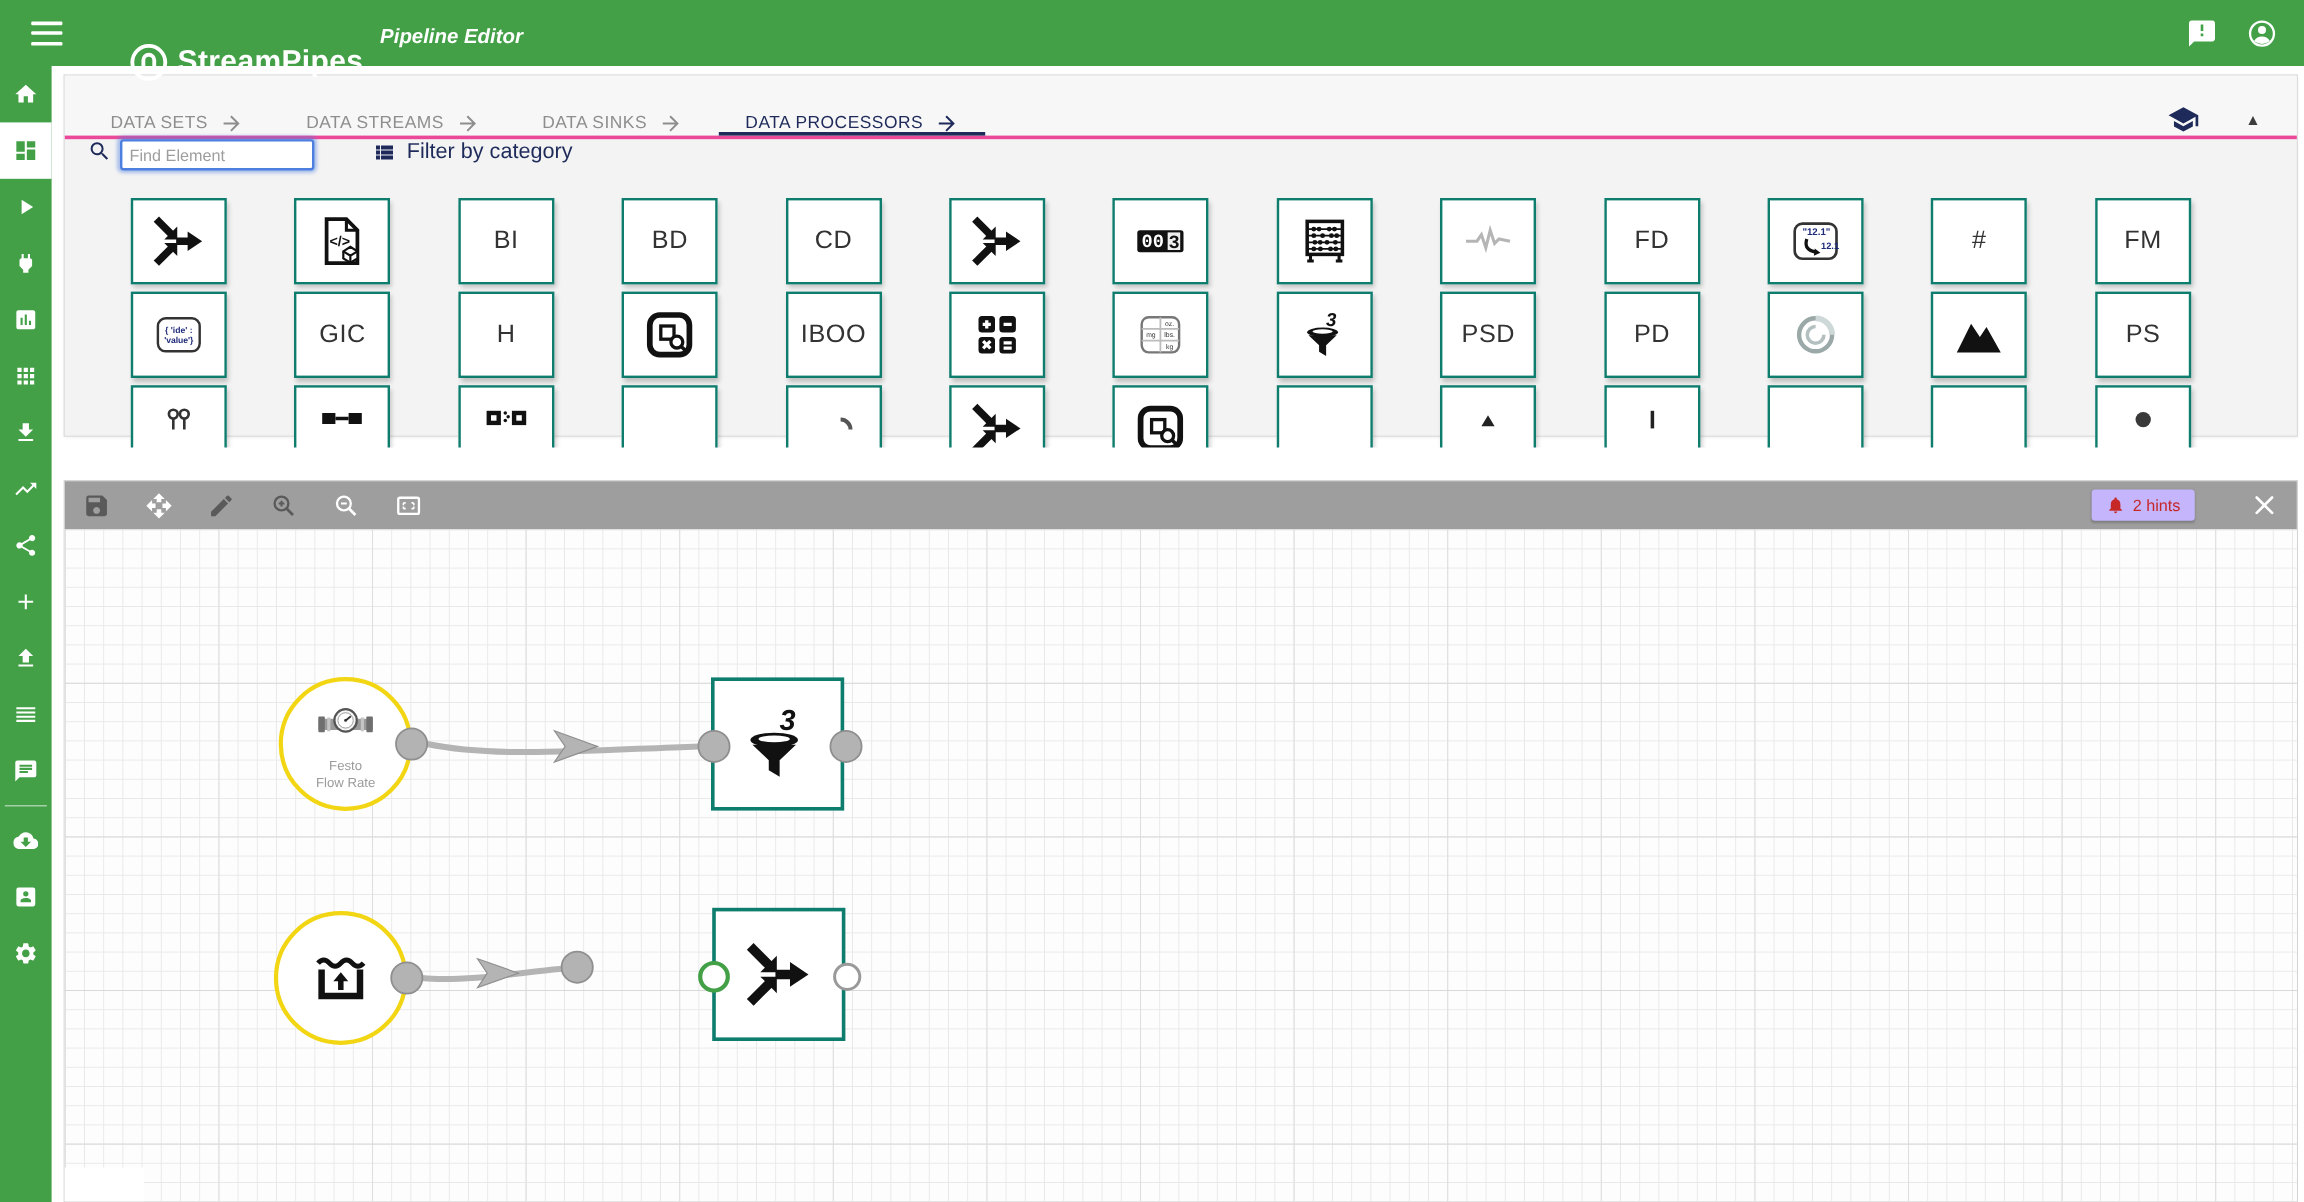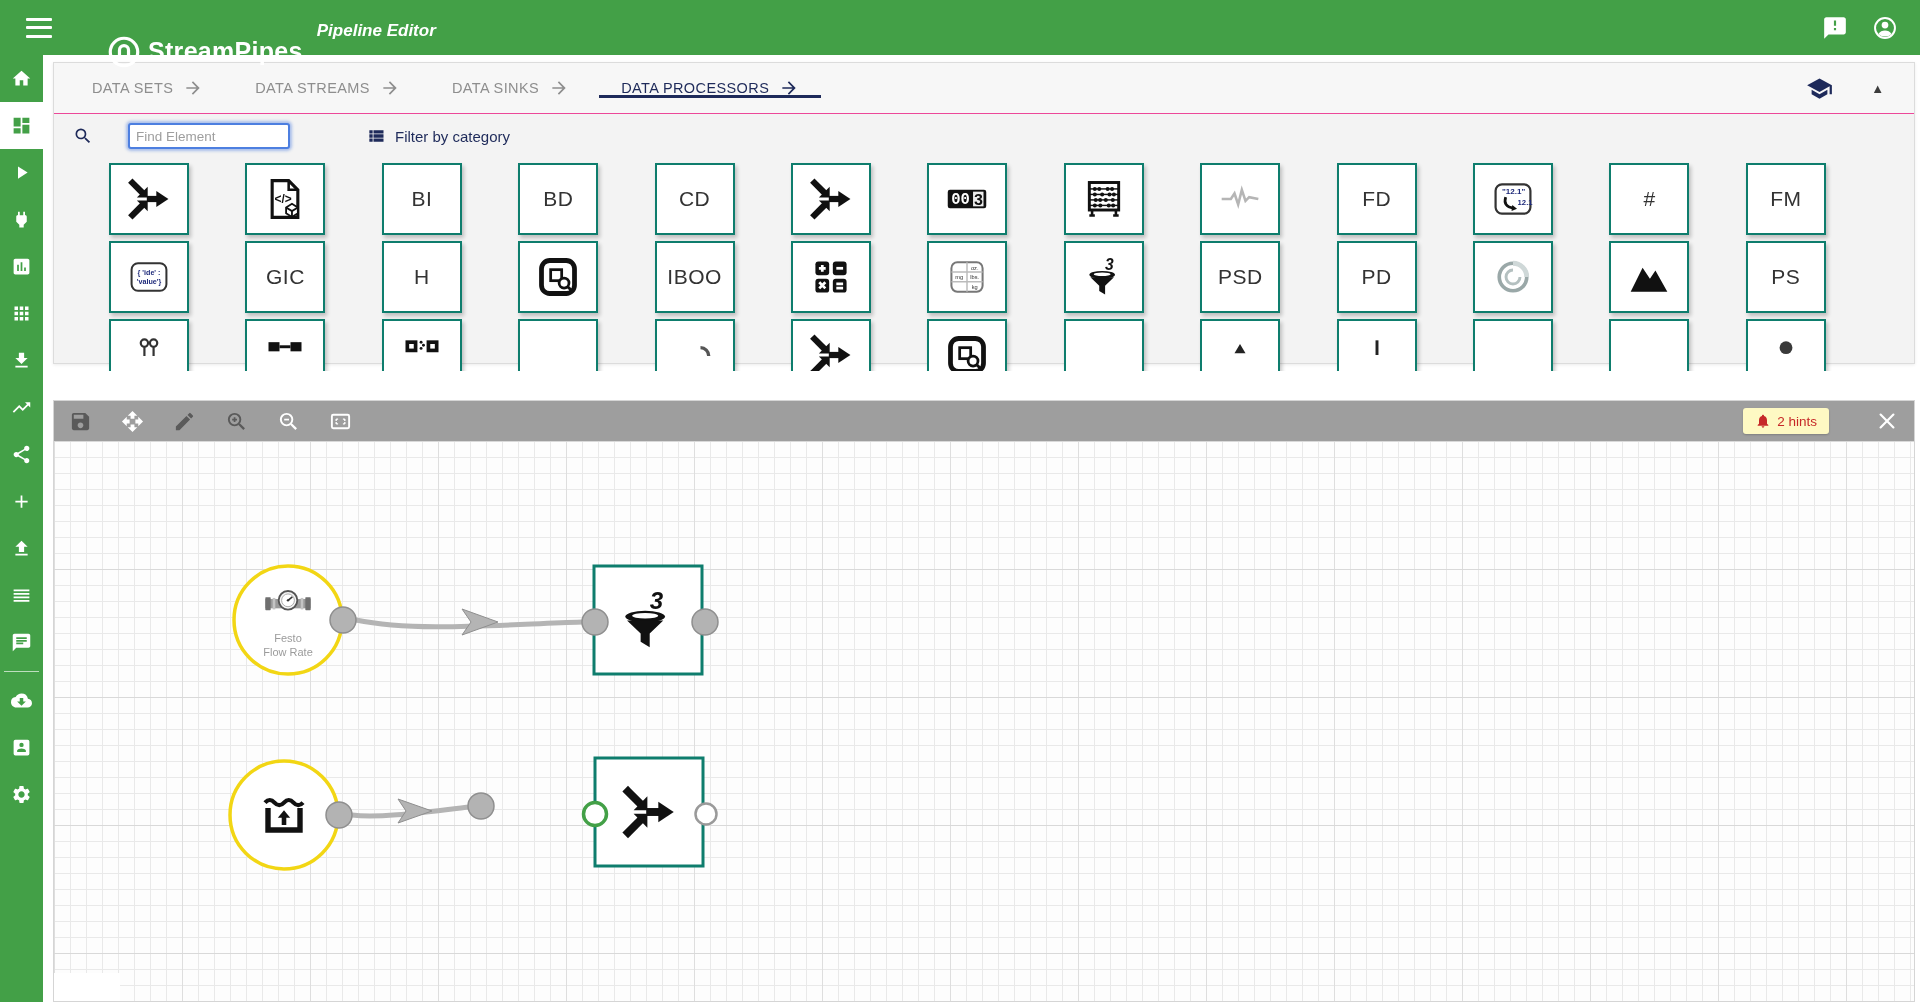--- a/index.html
+++ b/index.html
@@ -26,7 +26,7 @@
 
   
   .palette{position:absolute;left:53px;top:62px;width:1862px;height:302px;background:#f3f3f3;border:1px solid #dcdcdc;box-sizing:border-box;box-shadow:0 1px 3px rgba(0,0,0,.08);}
-  .tabbar{height:50px;background:#f7f7f7;border-bottom:1px solid #ec4899;display:flex;align-items:center;padding-left:12px;}
+  .tabbar{height:50px;background:#f7f7f7;border-bottom:3px solid #ec4899;display:flex;align-items:flex-end;padding-left:12px;}
   .tab{position:relative;display:flex;align-items:center;gap:10px;padding:0 26px;font-size:14.5px;letter-spacing:.4px;color:#8e8e8e;cursor:pointer;font-weight:500;}
   .tab .tab-arrow{width:20px;height:20px;color:inherit;}
   .tab.active{color:#1e2a5a;}

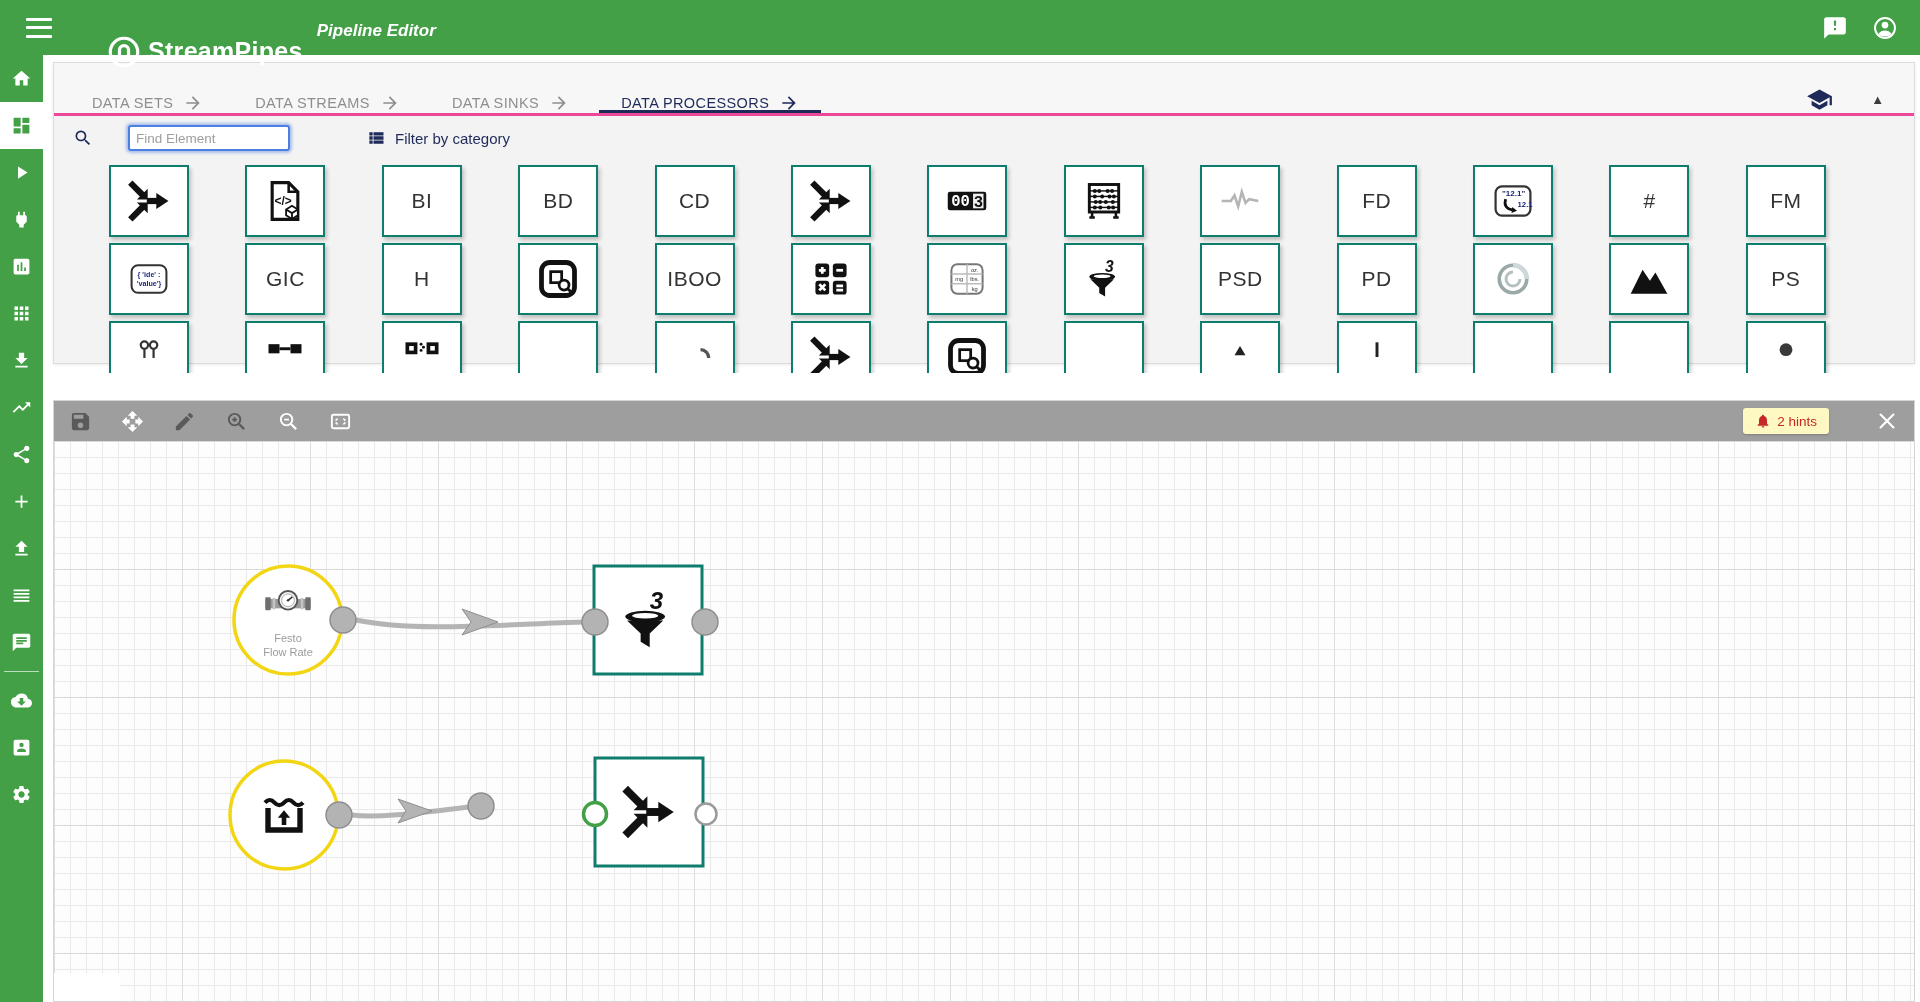--- a/index.html
+++ b/index.html
@@ -35,7 +35,7 @@
   .gradcap-icon{width:27px;height:27px;cursor:pointer;}
   .collapse-btn{background:none;border:none;color:#3c3c3c;font-size:13px;cursor:pointer;padding:0;}
 
-  .searchrow{height:44px;display:flex;align-items:center;padding-left:19px;gap:28px;}
+  .searchrow{height:44px;display:flex;align-items:flex-start;padding-left:19px;}
   .search-icon{width:20px;height:20px;color:#1e2a5a;}
   .search-input{margin-left:7px;width:146px;height:22px;border:2px solid #4d7fe0;border-radius:3px;box-shadow:0 0 3px 2px rgba(77,127,224,.45);font-size:13.5px;padding:0 6px;color:#333;outline:none;background:#fff;font-family:"Liberation Sans",sans-serif;}
   .search-input::placeholder{color:#9e9e9e;}

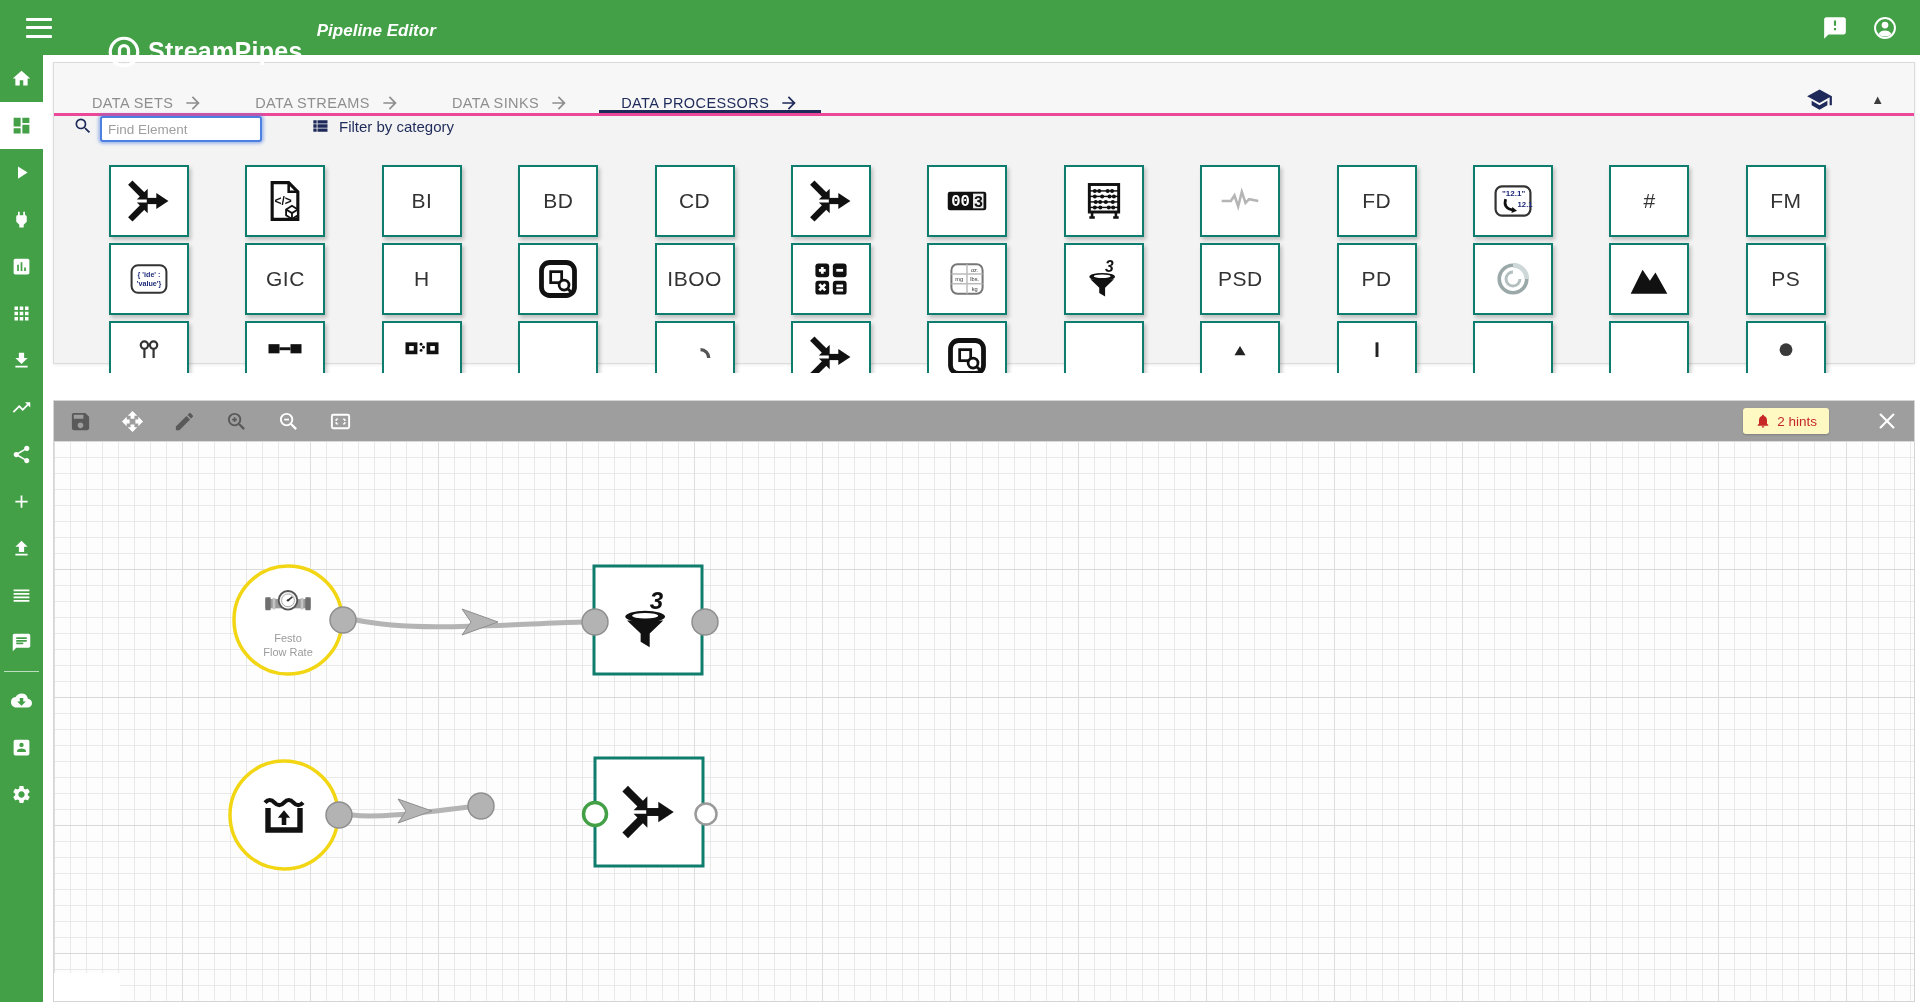--- a/index.html
+++ b/index.html
@@ -41,7 +41,7 @@
   .search-input::placeholder{color:#9e9e9e;}
   .filter-btn{display:flex;align-items:center;margin-left:48px;background:none;border:none;cursor:pointer;padding:0;}
   .filterlist-icon{width:20px;height:20px;color:#1e2a5a;}
-  .filter-label{color:#1e2a5a;font-size:15px;margin-left:9px;font-weight:500;}
+  .filter-label{color:#1e2a5a;font-size:18px;margin-left:9px;font-weight:500;}
 
   .tiles{height:208px;overflow:hidden;padding:5px 88px 0 55px;}
   .tile-row{display:flex;justify-content:space-between;margin-bottom:6px;}

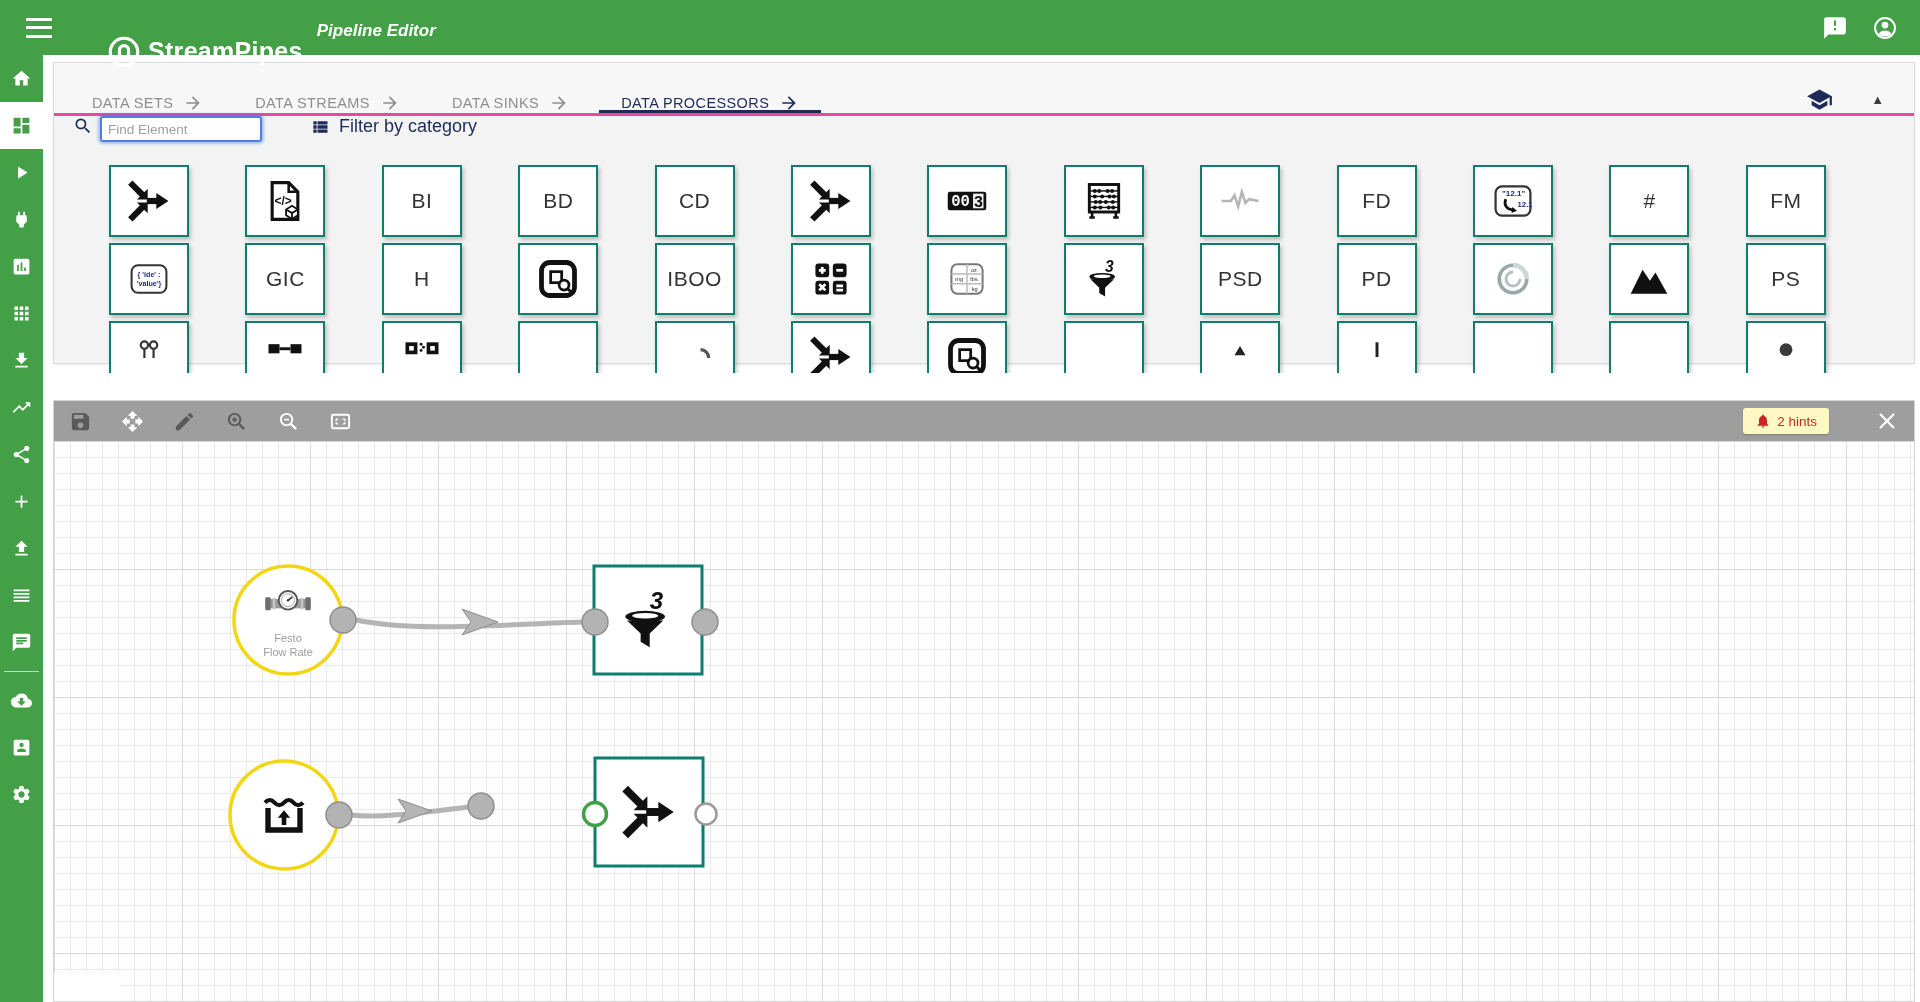--- a/index.html
+++ b/index.html
@@ -56,7 +56,7 @@
   .tb-btn svg{width:23px;height:23px;}
   .tb-dark{color:#5a5a5a;}
   .tb-light{color:#fff;}
-  .hints-pill{margin-left:auto;background:#fef9c3;border:none;border-radius:3px;height:26px;display:flex;align-items:center;padding:0 12px;gap:6px;cursor:pointer;box-shadow:0 1px 2px rgba(0,0,0,.2);}
+  .hints-pill{margin-left:auto;background:#c4b5fd;border:none;border-radius:3px;height:26px;display:flex;align-items:center;padding:0 12px;gap:6px;cursor:pointer;box-shadow:0 1px 2px rgba(0,0,0,.2);}
   .hints-pill svg{width:16px;height:16px;}
   .hints-label{color:#c62828;font-size:13.5px;}
   .close-btn{background:none;border:none;cursor:pointer;margin-left:18px;color:#fff;width:22px;height:22px;padding:0;}

